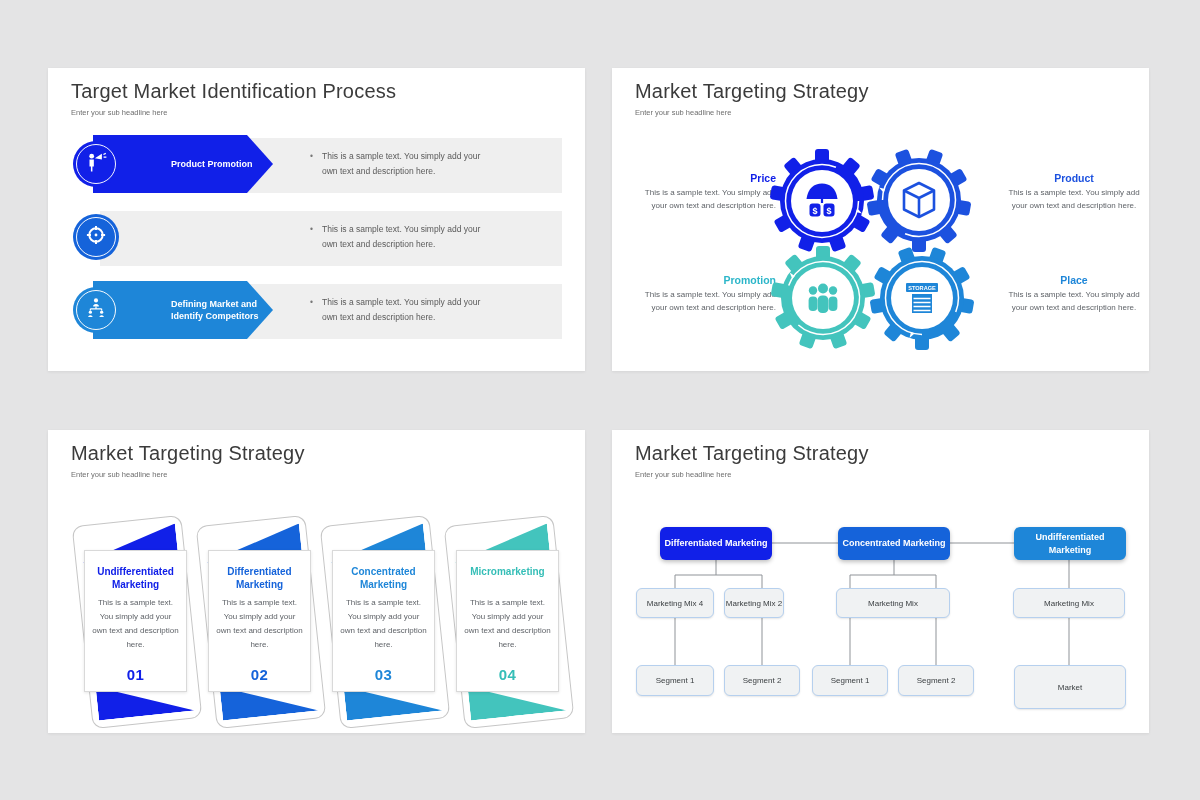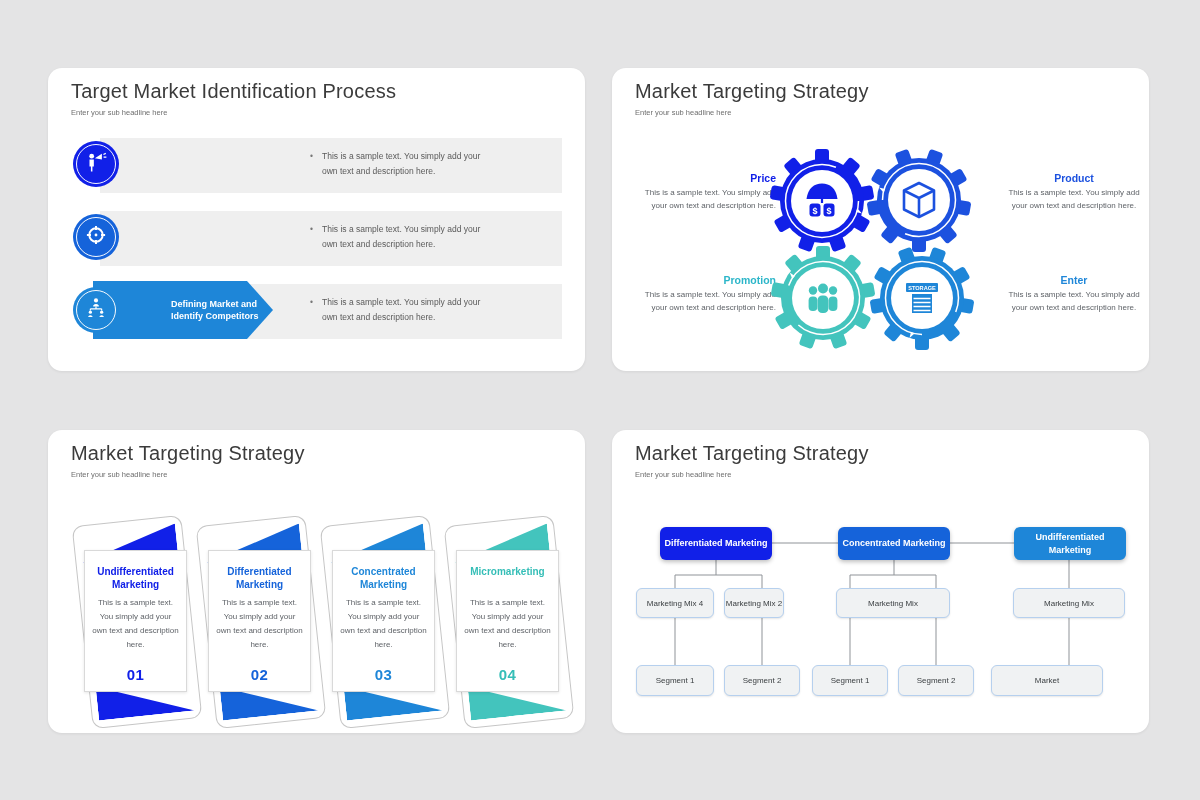--- a/index.html
+++ b/index.html
@@ -6,7 +6,7 @@
   html,body { width:1200px; height:800px; overflow:hidden; }
   body { background:#e4e4e5; font-family:"Liberation Sans","DejaVu Sans",sans-serif; position:relative; }
 
-  .slide { position:absolute; width:537px; height:303px; background:#fff; border-radius:14px;
+  .slide { position:absolute; width:537px; height:303px; background:#fff; border-radius:0;
            box-shadow:0 1px 3px rgba(0,0,0,.07);padding-left:23px; }
   #slide1 { left:48px; top:68px; }
   #slide2 { left:612px; top:68px; }

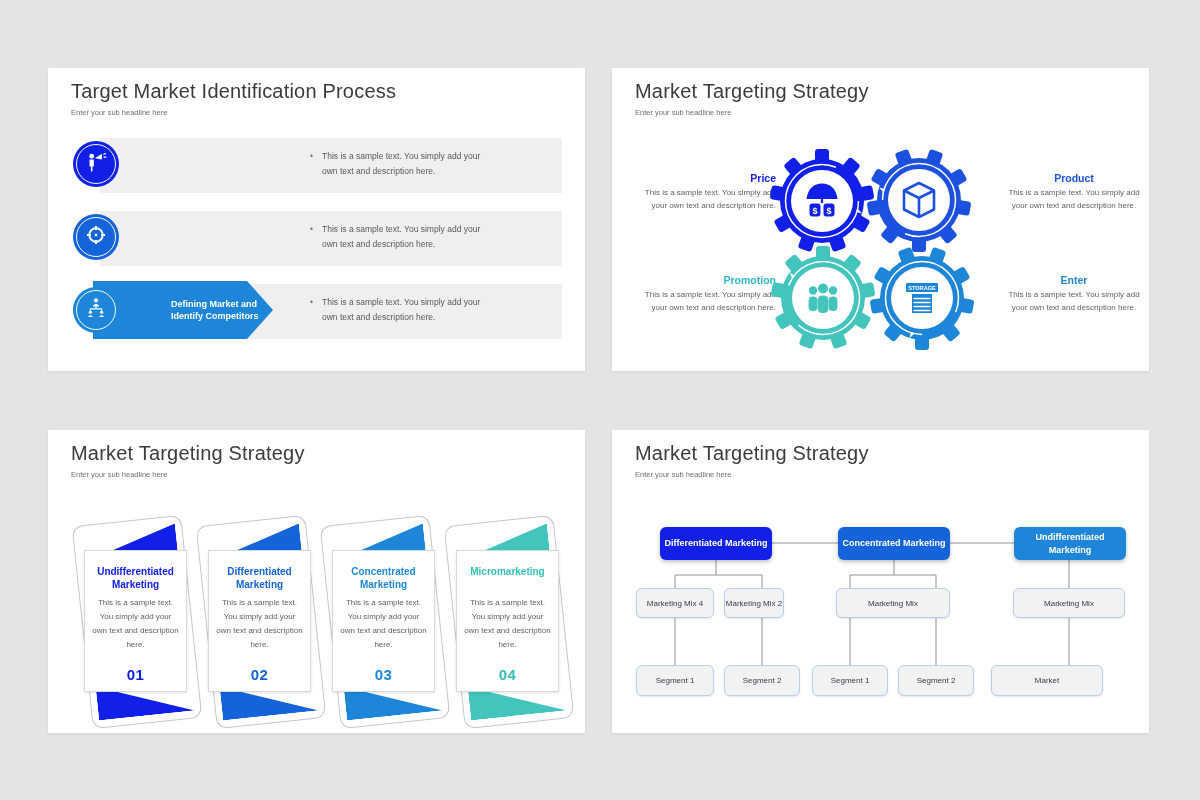--- a/index.html
+++ b/index.html
@@ -79,6 +79,9 @@
 
   <div class="p-row" style="top:67px">
     <div class="p-band"></div>
+    <div class="p-arrow bg-blue1">
+      <div class="p-arrow-label">Product Promotion</div>
+    </div>
     <div class="p-circle bg-blue1">
       <span>
         <svg width="26" height="26" viewBox="0 0 24 24" fill="#fff">

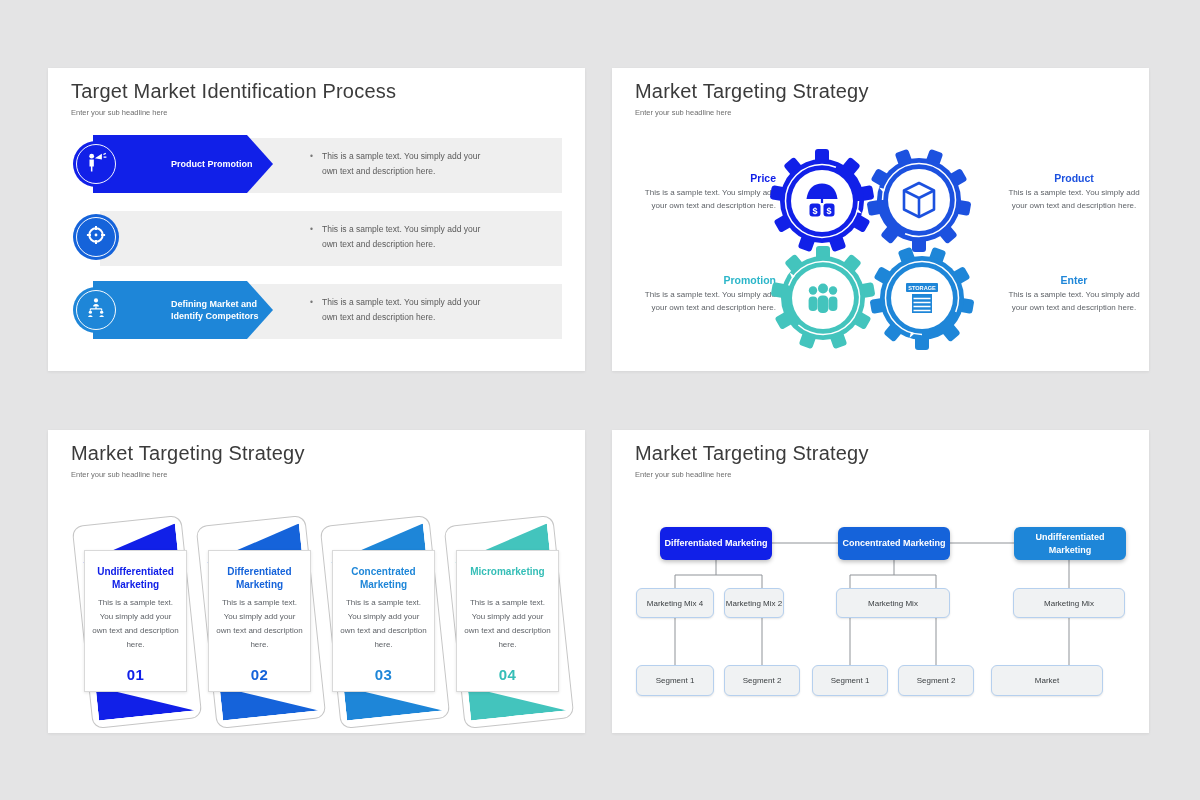--- a/index.html
+++ b/index.html
@@ -165,7 +165,7 @@
     <p>This is a sample text. You simply add your own text and description here.</p>
   </div>
   <div class="g-label g-right" style="top:206px">
-    <h4 class="c-blue3">Enter</h4>
+    <h4 class="c-blue3">Place</h4>
     <p>This is a sample text. You simply add your own text and description here.</p>
   </div>
 

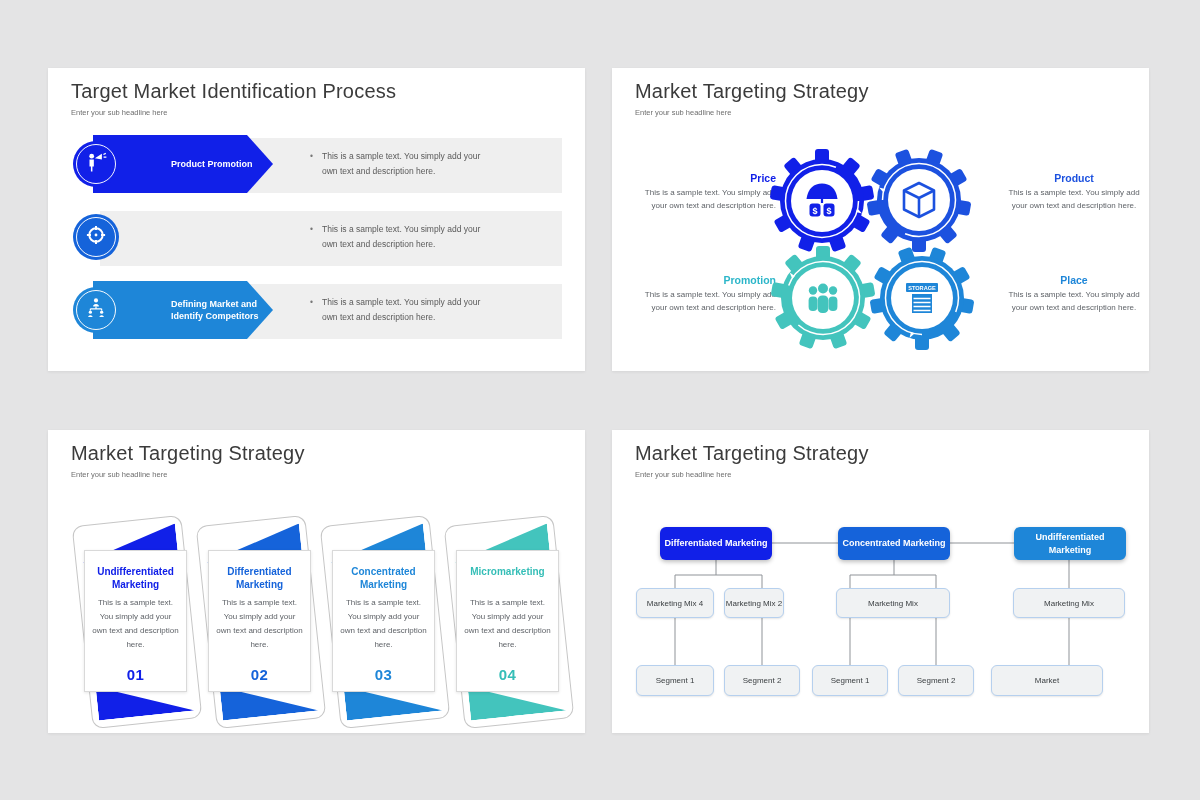--- a/index.html
+++ b/index.html
@@ -394,7 +394,7 @@
   <div class="org-box org-child" style="left:286px; top:235px; width:76px; height:31px">
       <span>Segment 2</span>
     </div>
-  <div class="org-box org-child" style="left:379px; top:235px; width:112px; height:31px">
+  <div class="org-box org-child" style="left:402px; top:235px; width:112px; height:44px">
       <span>Market</span>
     </div>
 </div>

